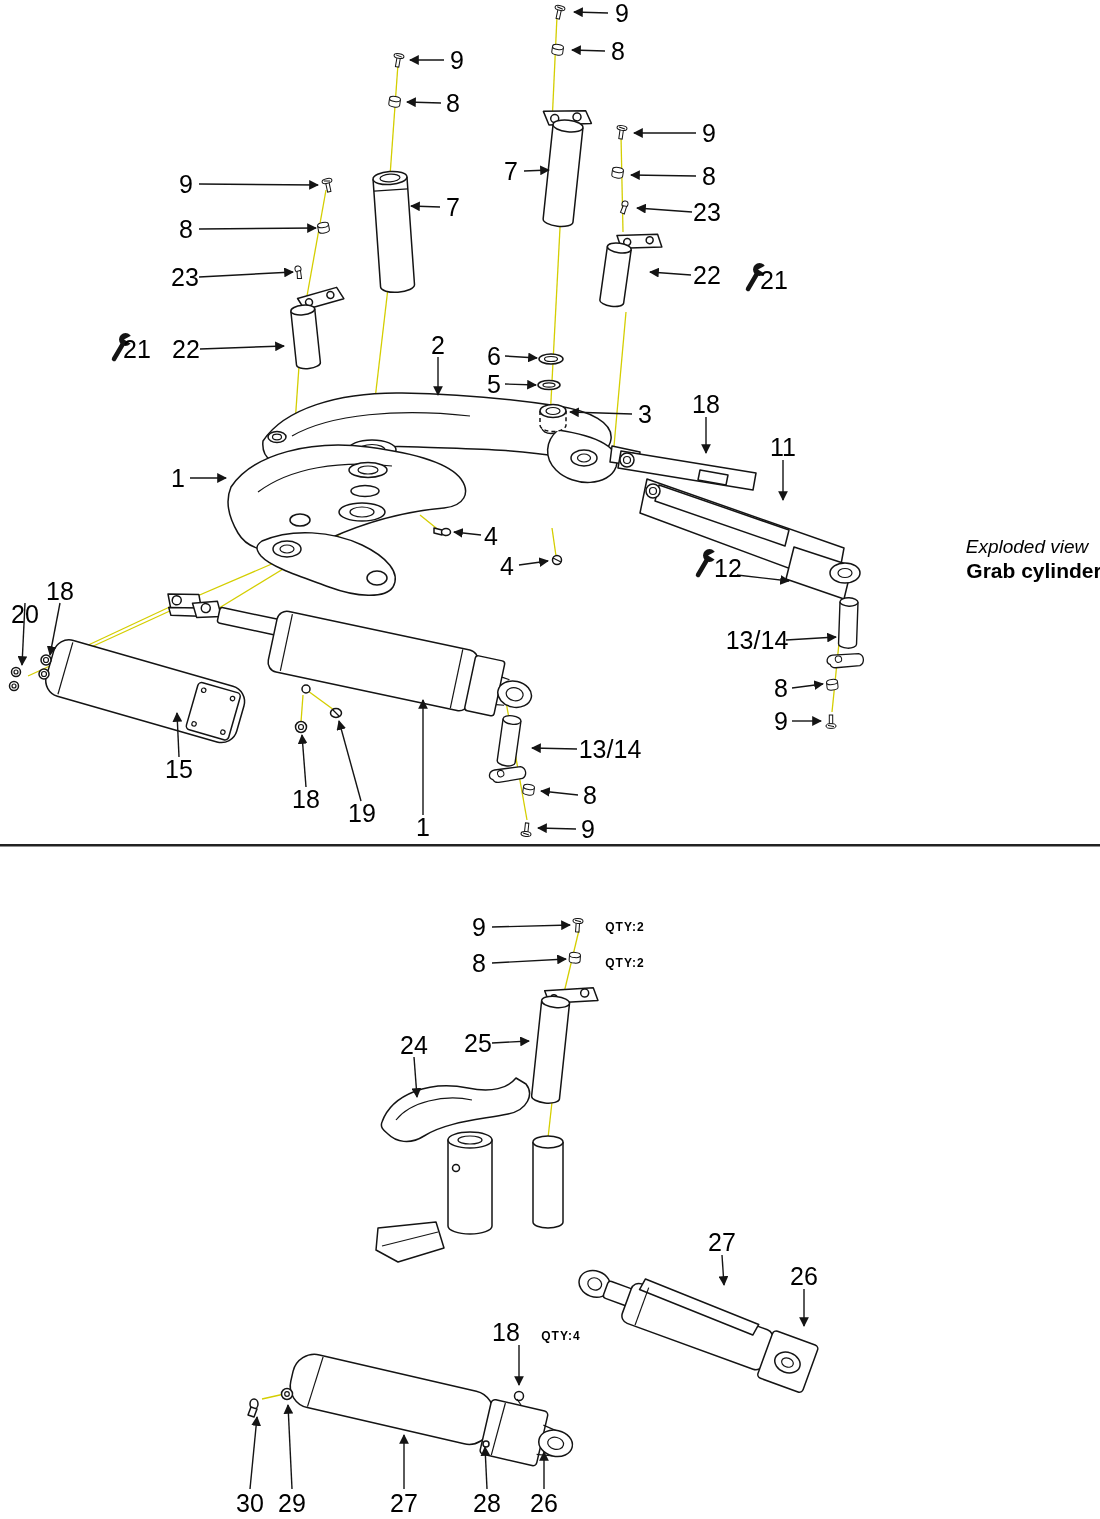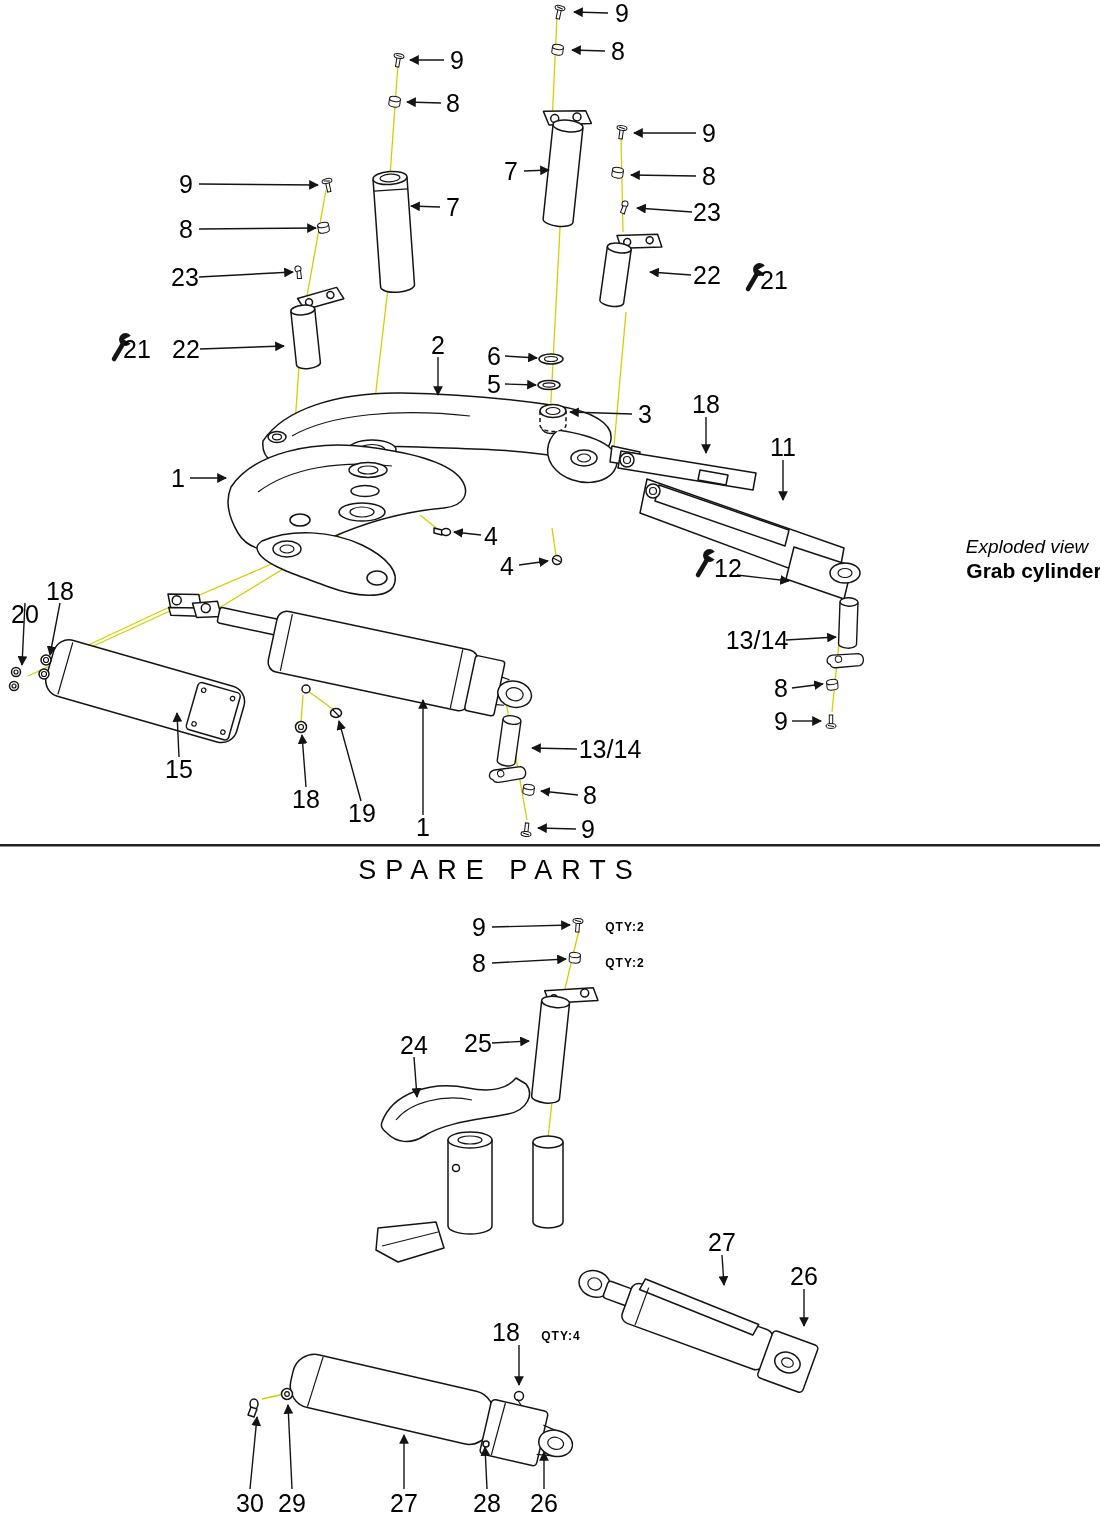--- a/index.html
+++ b/index.html
@@ -442,7 +442,6 @@
 
 <span class="lbl note-italic" style="left:1027px;top:546px">Exploded view</span>
 <span class="lbl note-bold" style="left:1034px;top:570px">Grab cylinder</span>
-<span class="lbl section-title" style="left:500px;top:870px">SPARE PARTS</span>
 
 </div>
 

